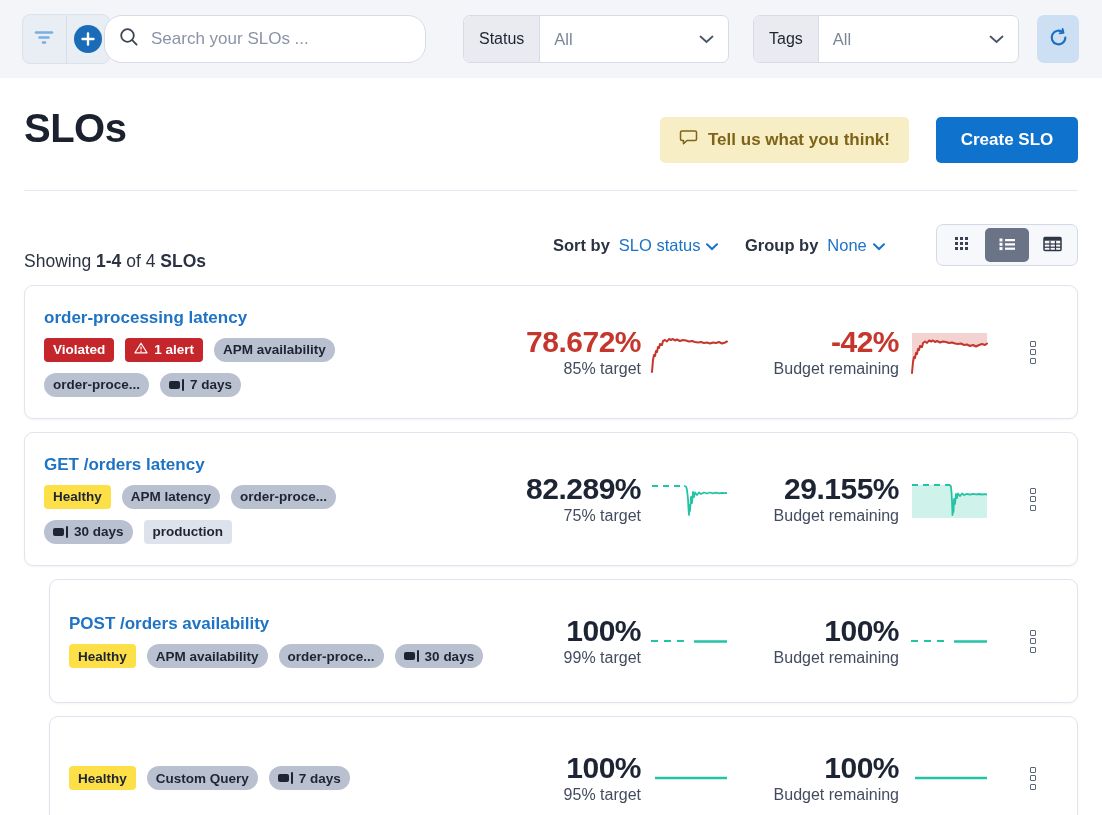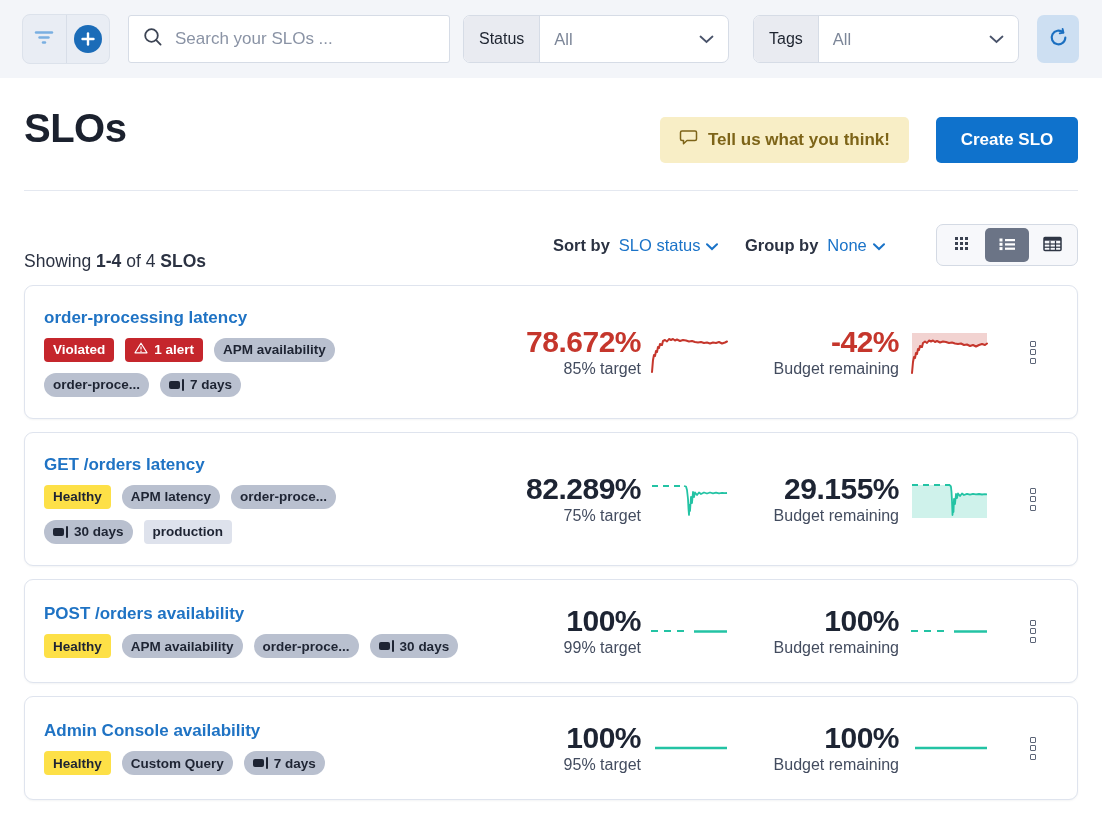--- a/index.html
+++ b/index.html
@@ -13,8 +13,8 @@
   .fg-btn{flex:1;height:100%;display:flex;align-items:center;justify-content:center;background:none;border:none;cursor:pointer;padding:0;}
   .fg-divider{width:1px;height:100%;background:#d8dee8;}
   .plus-circle{width:28px;height:28px;border-radius:50%;background:#1b6cb8;display:flex;align-items:center;justify-content:center;}
-  .search-box{position:absolute;left:128px;top:15px;width:322px;height:48px;background:#fff;border:1px solid #d6dce6;
-       border-radius:3px;display:flex;align-items:center;padding:0 14px;box-sizing:border-box;gap:10px;}
+  .search-box{position:absolute;left:104px;top:15px;width:322px;height:48px;background:#fff;border:1px solid #d6dce6;
+       border-radius:18px;display:flex;align-items:center;padding:0 14px;box-sizing:border-box;gap:10px;}
   .search-box input{border:none;outline:none;flex:1;font-size:17px;color:#2b3242;background:transparent;
        font-family:"Liberation Sans","DejaVu Sans",sans-serif;}
   .search-box input::placeholder{color:#8a93a5;}

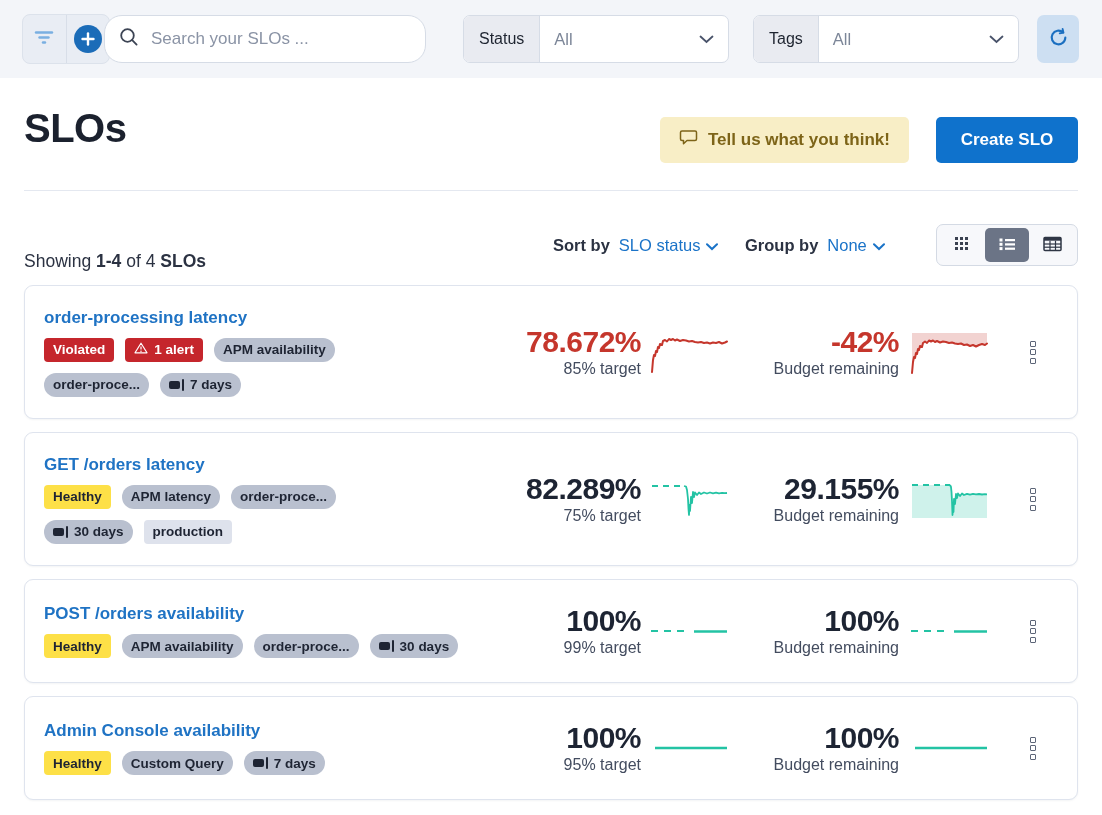--- a/index.html
+++ b/index.html
@@ -58,7 +58,7 @@
   .card{background:#fff;border:1px solid #dfe4ee;border-radius:9px;box-shadow:0 1px 2px rgba(20,30,60,0.05);
        display:flex;align-items:center;padding-left:19px;box-sizing:border-box;}
   .card.tall{height:134px;}
-  .card.short{height:104px;}
+  .card.short{height:124px;margin-left:25px;}
   .card-info{flex:1;min-width:0;}
   .card-title{display:inline-block;font-size:17px;font-weight:600;color:#1f73c4;text-decoration:none;cursor:pointer;margin:0 0 10px 0;}
   .badge-row{display:flex;gap:11px;}

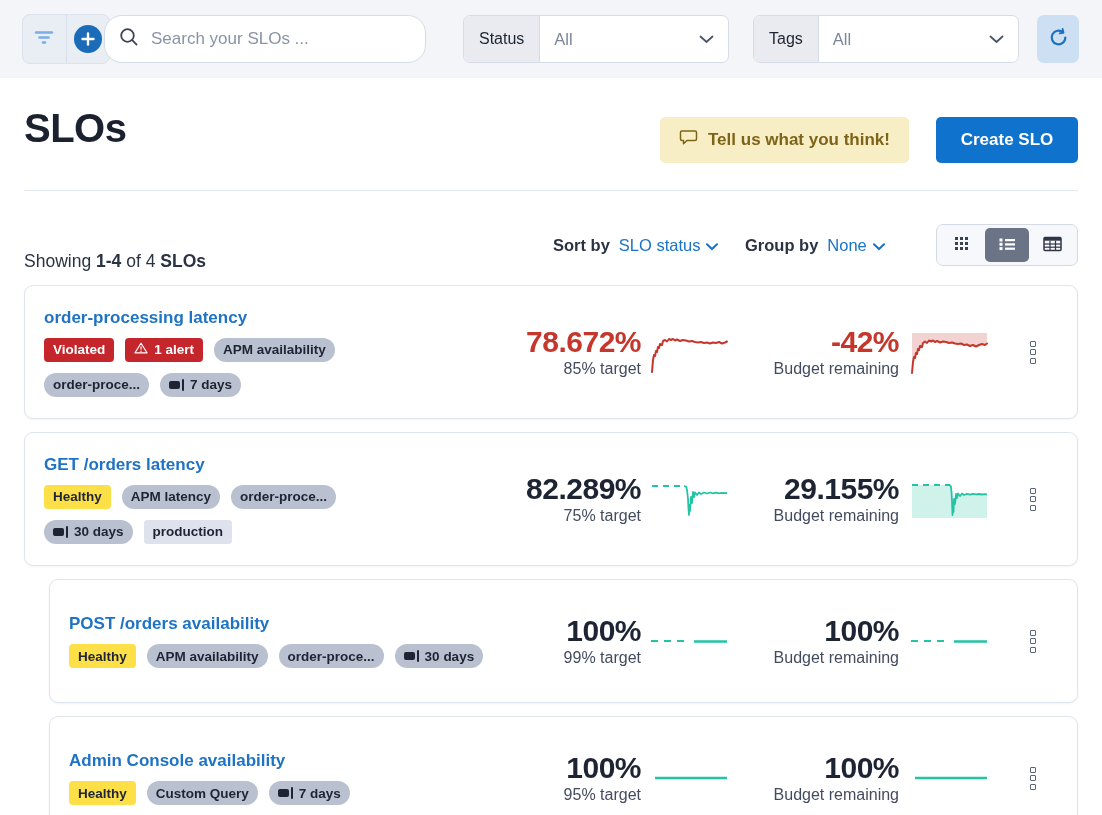--- a/index.html
+++ b/index.html
@@ -398,7 +398,7 @@
         </div>
       </article>
       <article class="card short">
-        <div class="card-info"><a class="card-title">Admin Console availability</a><div class="badge-row">
+        <div class="card-info"><div class="badge-row">
             <span class="badge healthy">
               <span>Healthy</span>
             </span>

